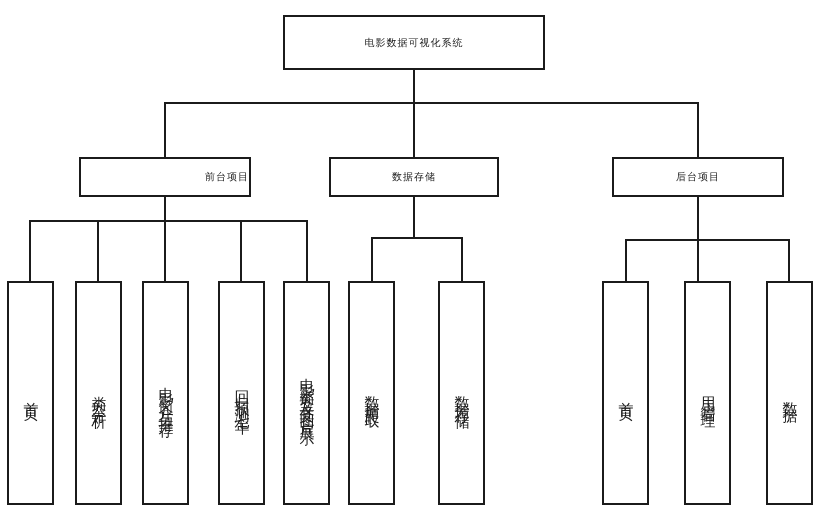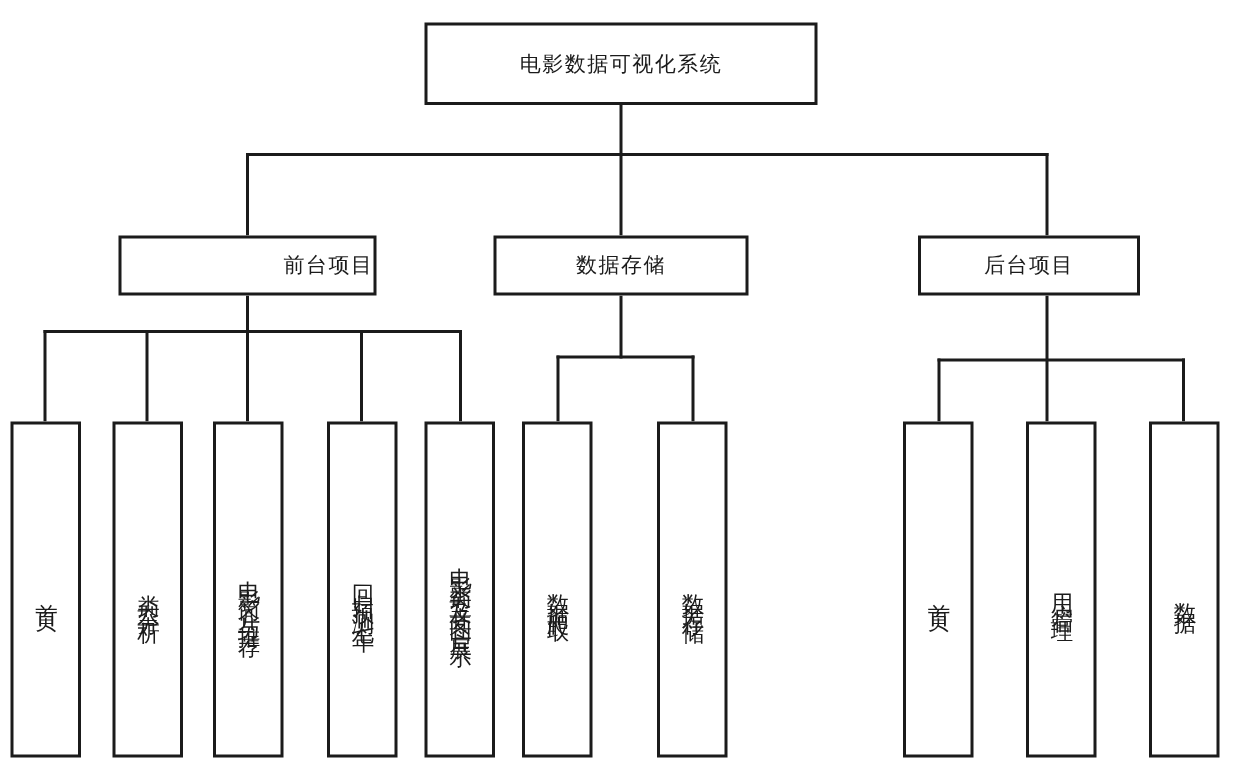--- a/index.html
+++ b/index.html
@@ -23,7 +23,7 @@
     text-align: center;
     z-index: 2;
   }
-  .node-h { font-size: 14px; letter-spacing: 1px; }
+  .node-h { font-size: 10px; letter-spacing: 1px; }
   .node-root  { left: 283px; top: 15px;  width: 262px; height: 55px; }
   .node-front { left: 79px;  top: 157px; width: 172px; height: 40px; justify-content: flex-end; }
   .node-crawl { left: 329px; top: 157px; width: 170px; height: 40px; }

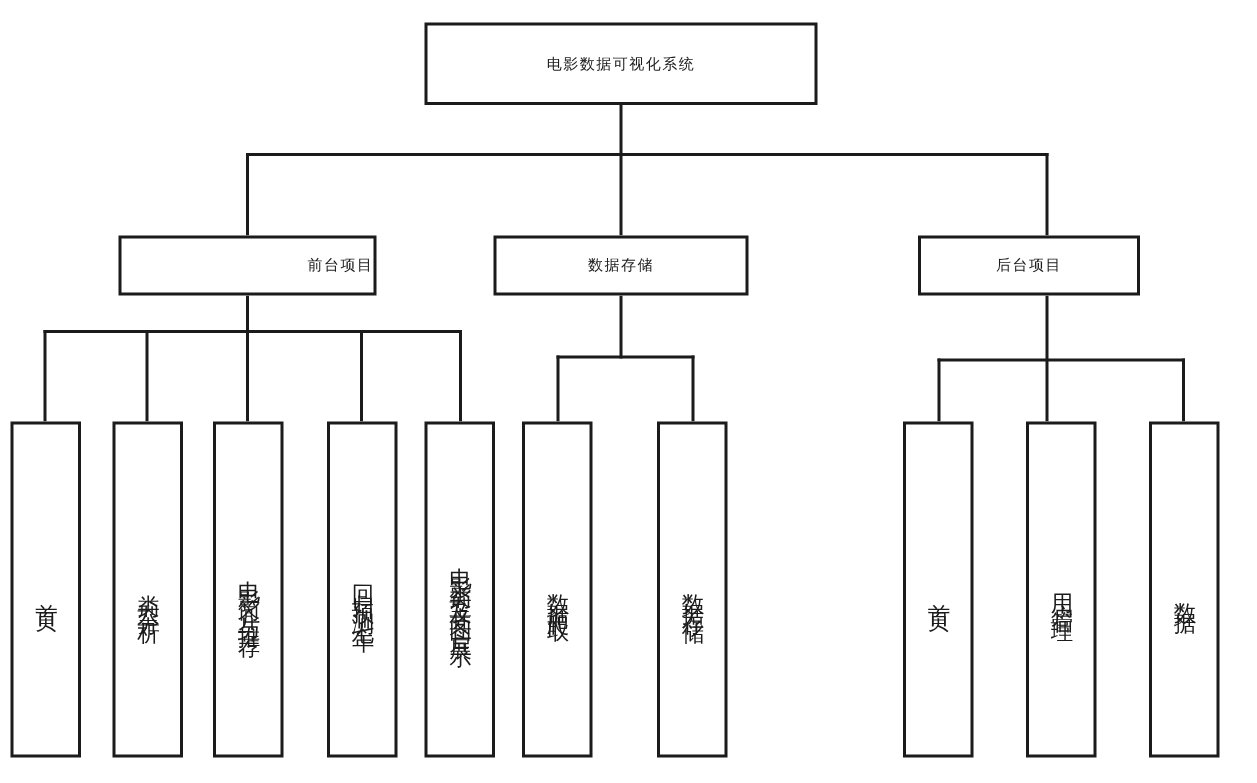--- a/index.html
+++ b/index.html
@@ -27,7 +27,7 @@
   .node-root  { left: 283px; top: 15px;  width: 262px; height: 55px; }
   .node-front { left: 79px;  top: 157px; width: 172px; height: 40px; justify-content: flex-end; }
   .node-crawl { left: 329px; top: 157px; width: 170px; height: 40px; }
-  .node-back  { left: 612px; top: 157px; width: 148px; height: 40px; }
+  .node-back  { left: 612px; top: 157px; width: 172px; height: 40px; }
 
   .leaf { top: 281px; width: 47px; height: 224px; }
   .leaf .vtext {

